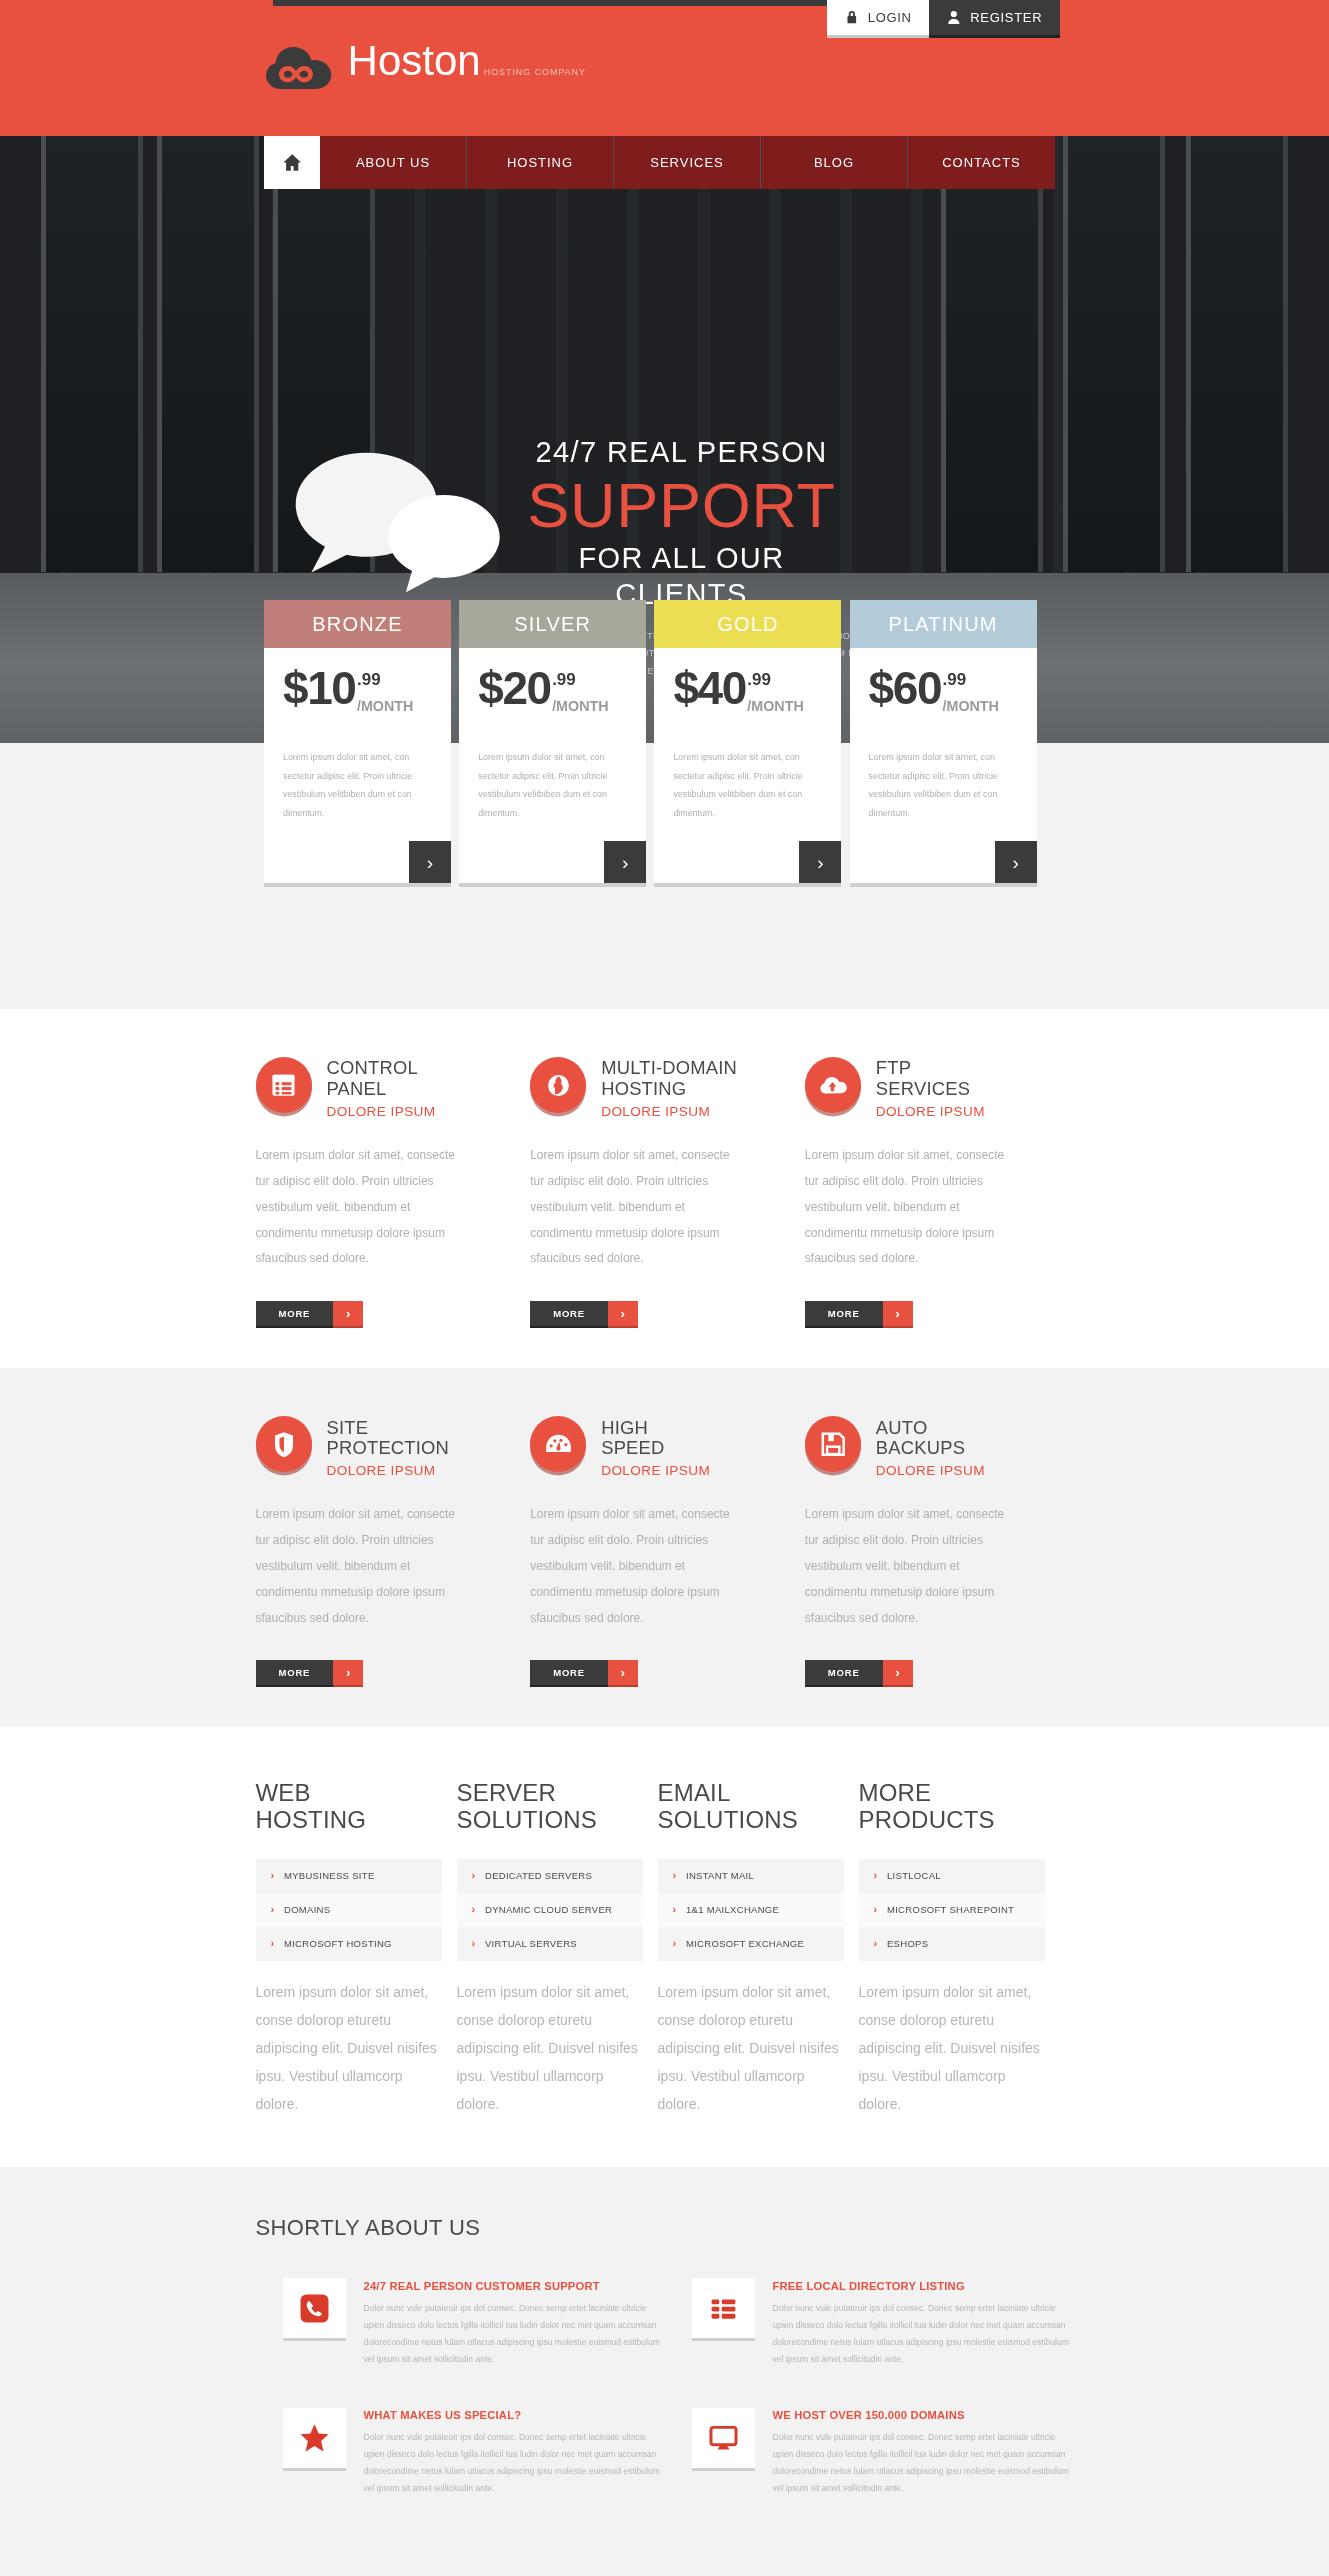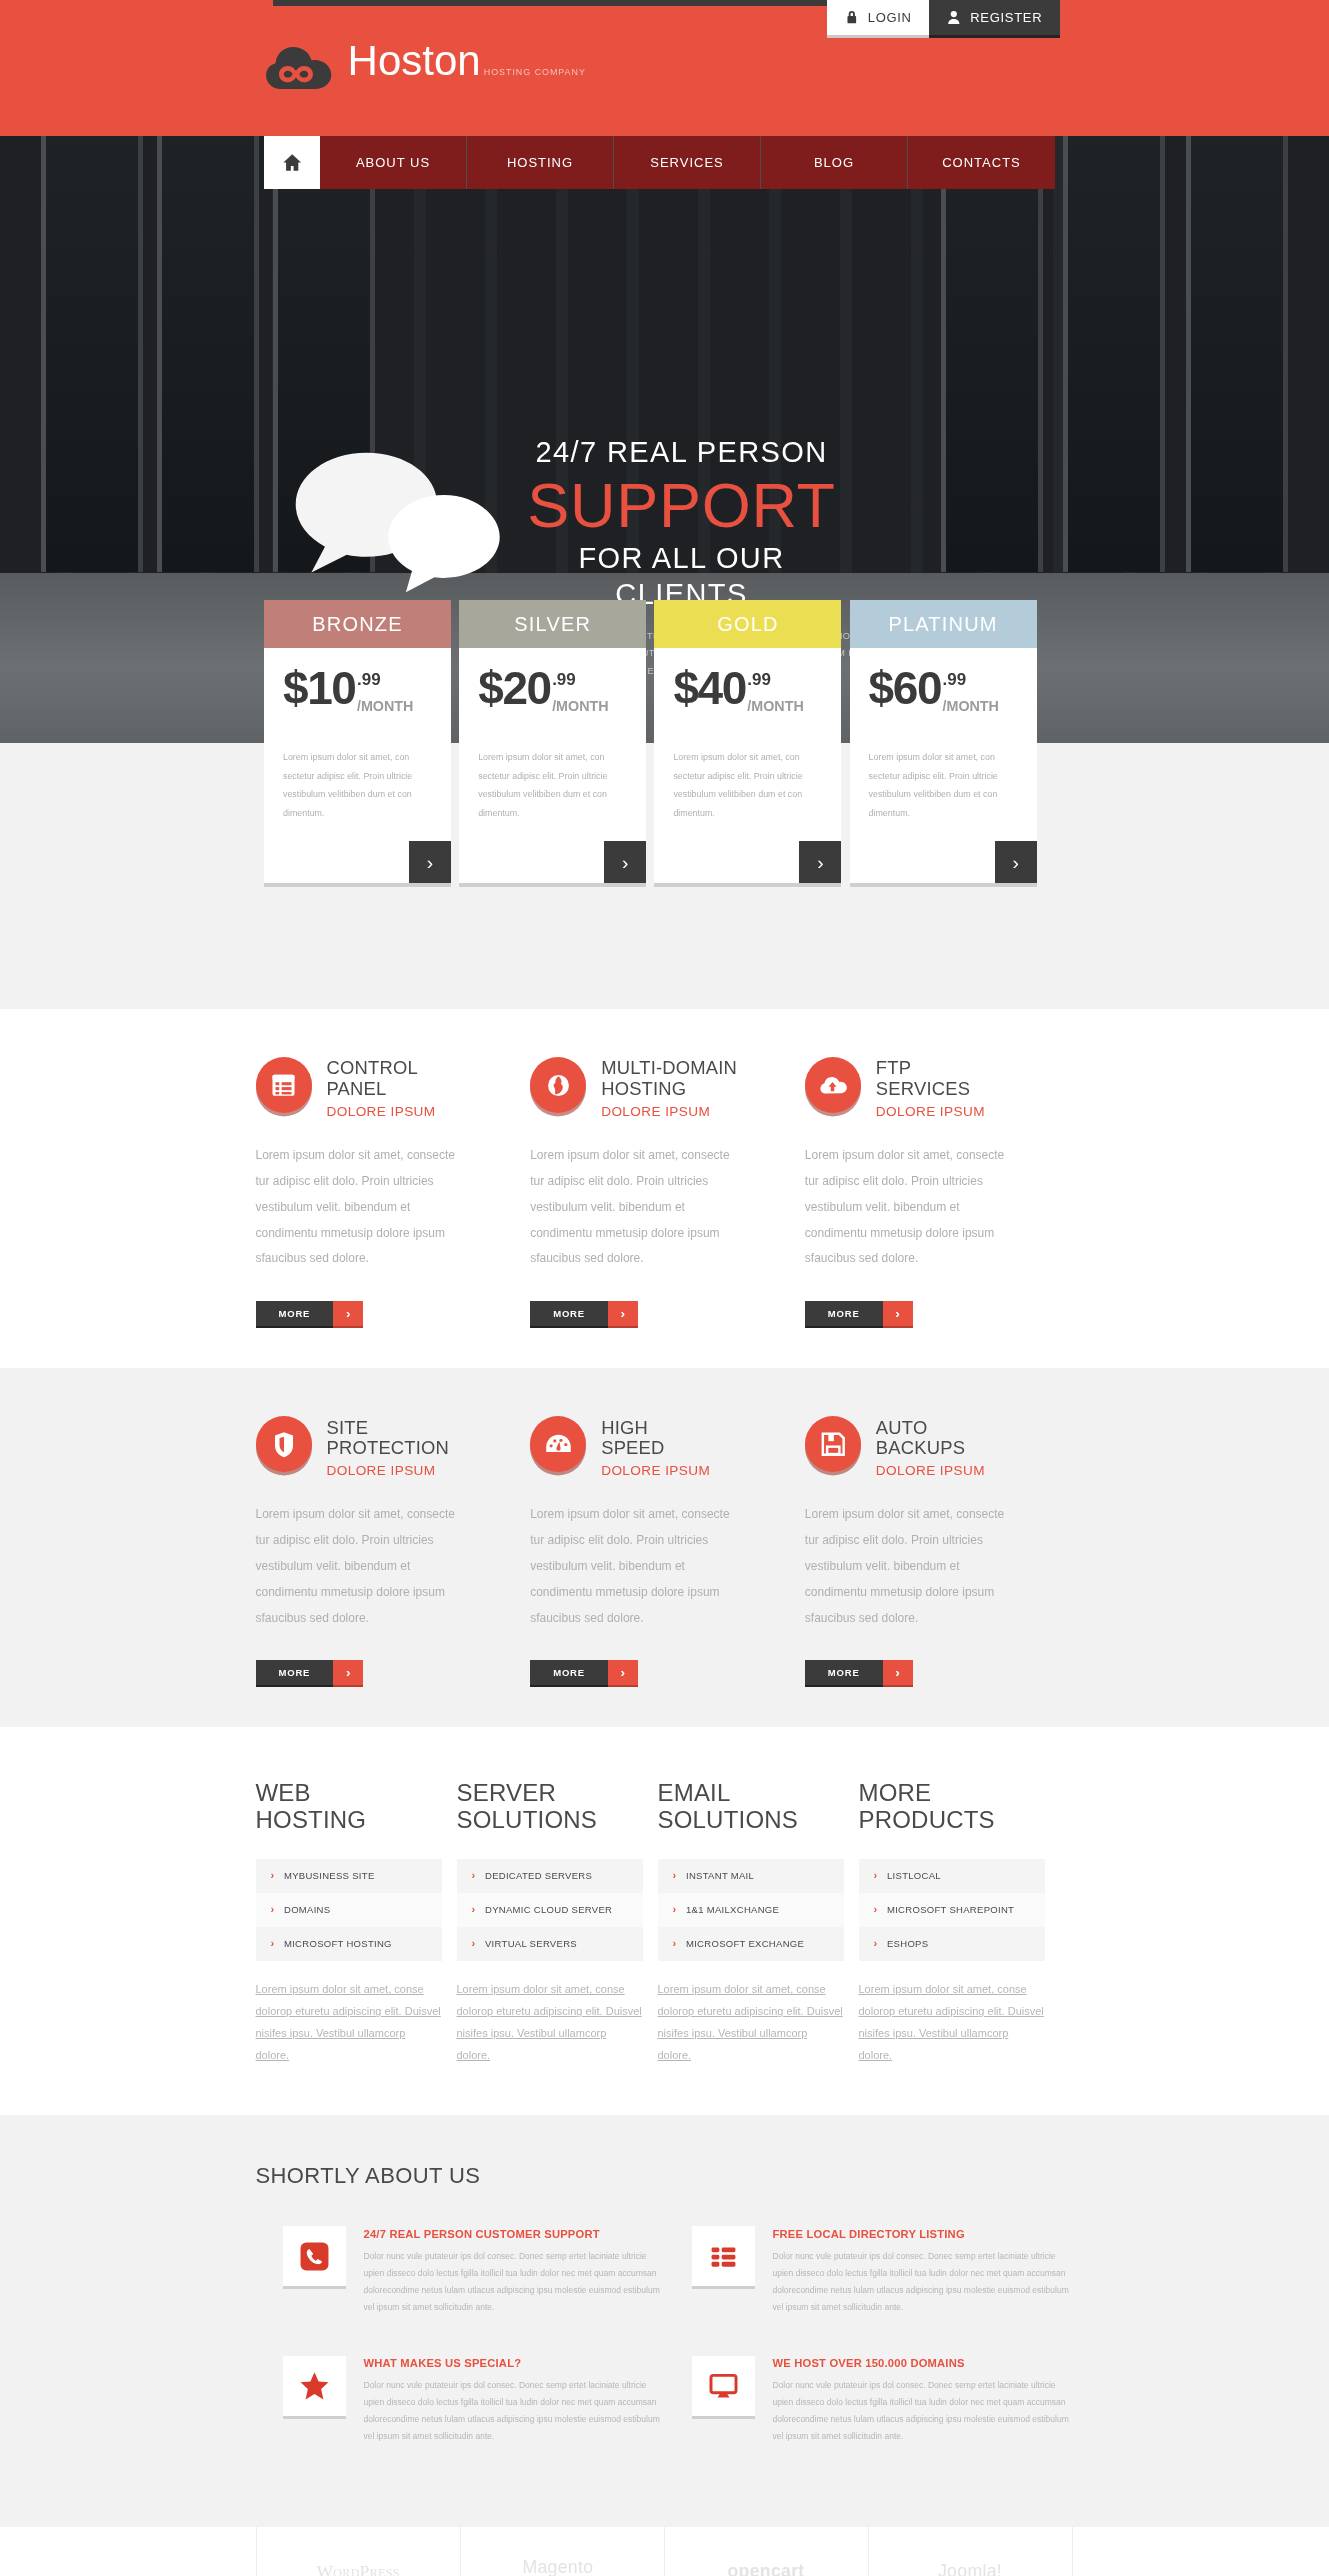--- a/index.html
+++ b/index.html
@@ -141,7 +141,7 @@
   .lrow:nth-child(odd) { background: #f4f4f4; }
   .lrow:nth-child(even) { background: #fafafa; }
   .lrow .bullet { color: #e8503f; font-size: 11px; font-weight: 700; line-height: 1; }
-  .lcol-text { margin-top: 17.7px; font-size: 11px; color: #b6b6b6; line-height: 2.0; text-decoration: underline; }
+  .lcol-text { margin-top: 17.7px; font-size: 14px; color: #b6b6b6; line-height: 2.0; }
 
   
   .about { padding: 48px 0 42px 0; }

